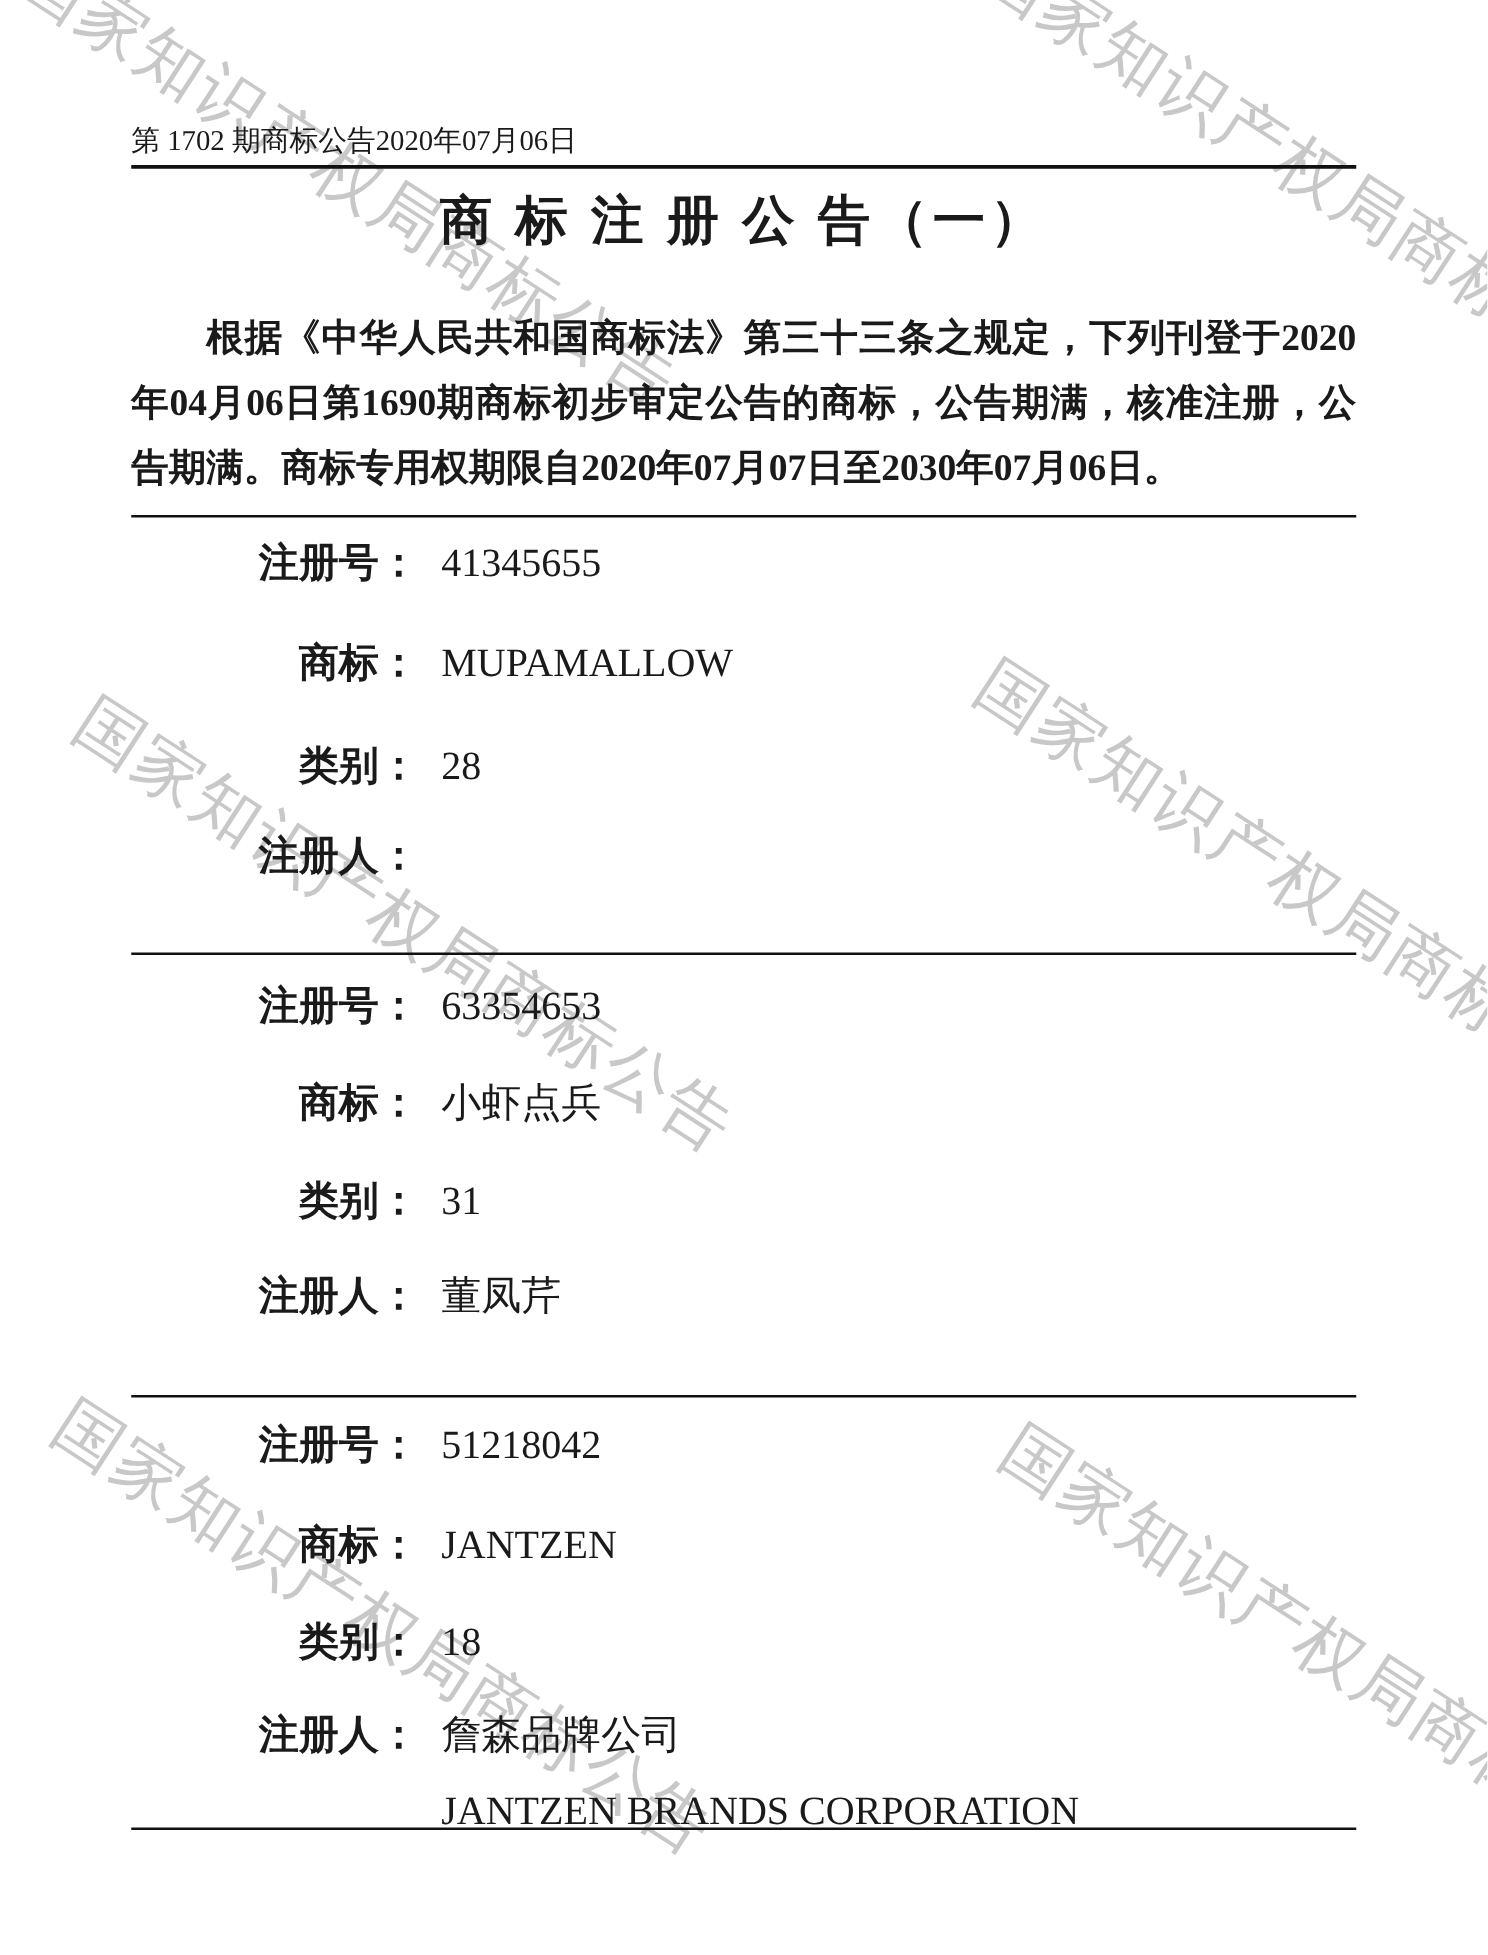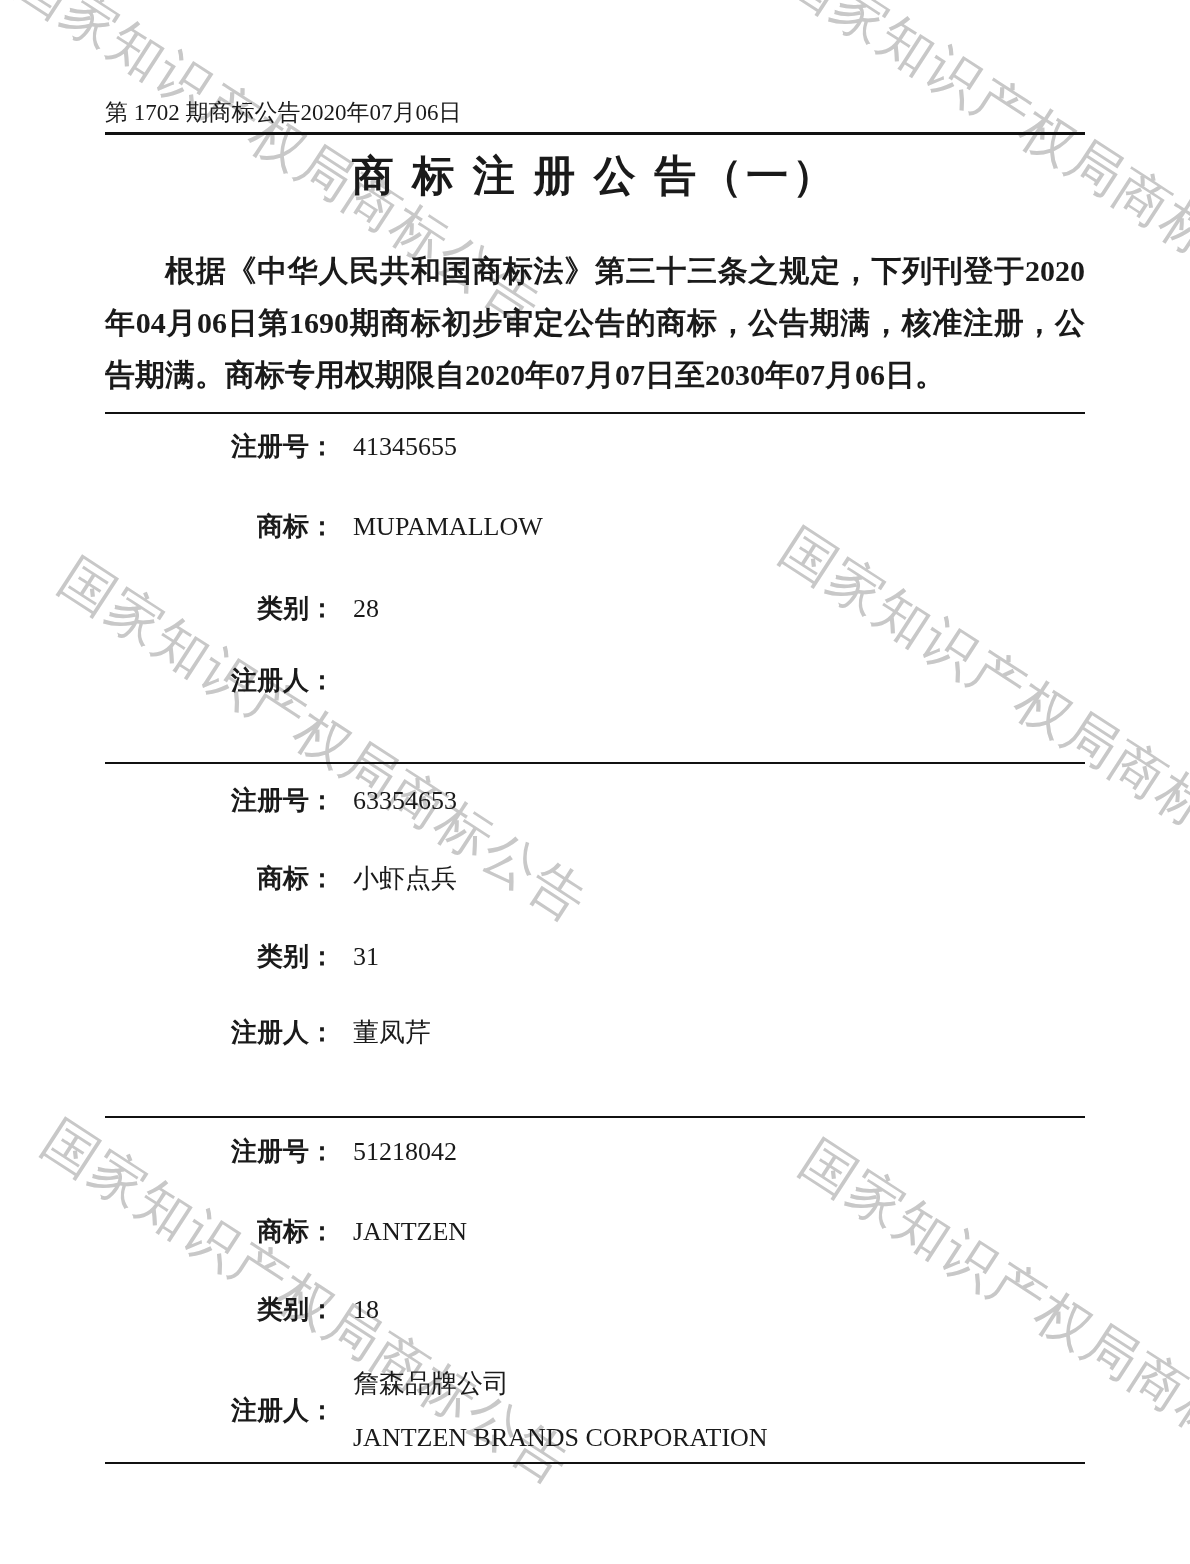--- a/index.html
+++ b/index.html
@@ -72,11 +72,11 @@
     position: absolute;
     left: 105px;
     right: 105px;
-    font-size: 26px;
+    font-size: 32px;
     line-height: 1.15;
     z-index: 2;
     display: flex;
-    align-items: center;
+    align-items: flex-start;
   }
   .lbl {
     display: inline-block;

